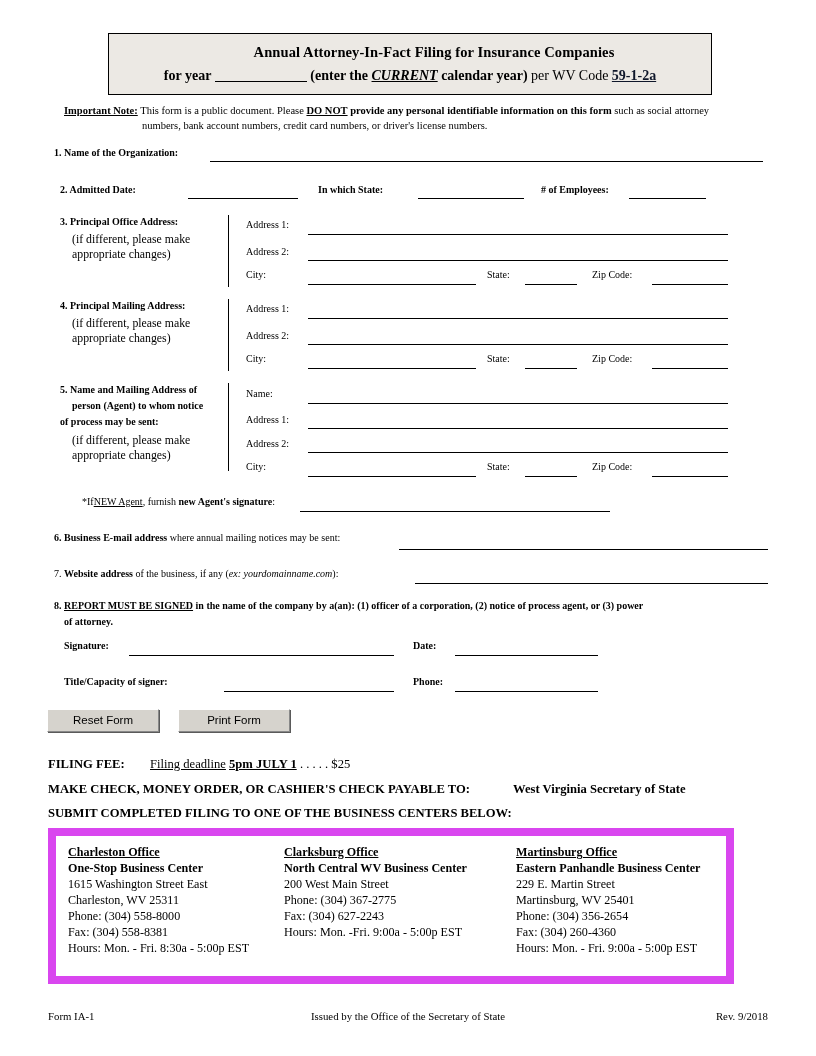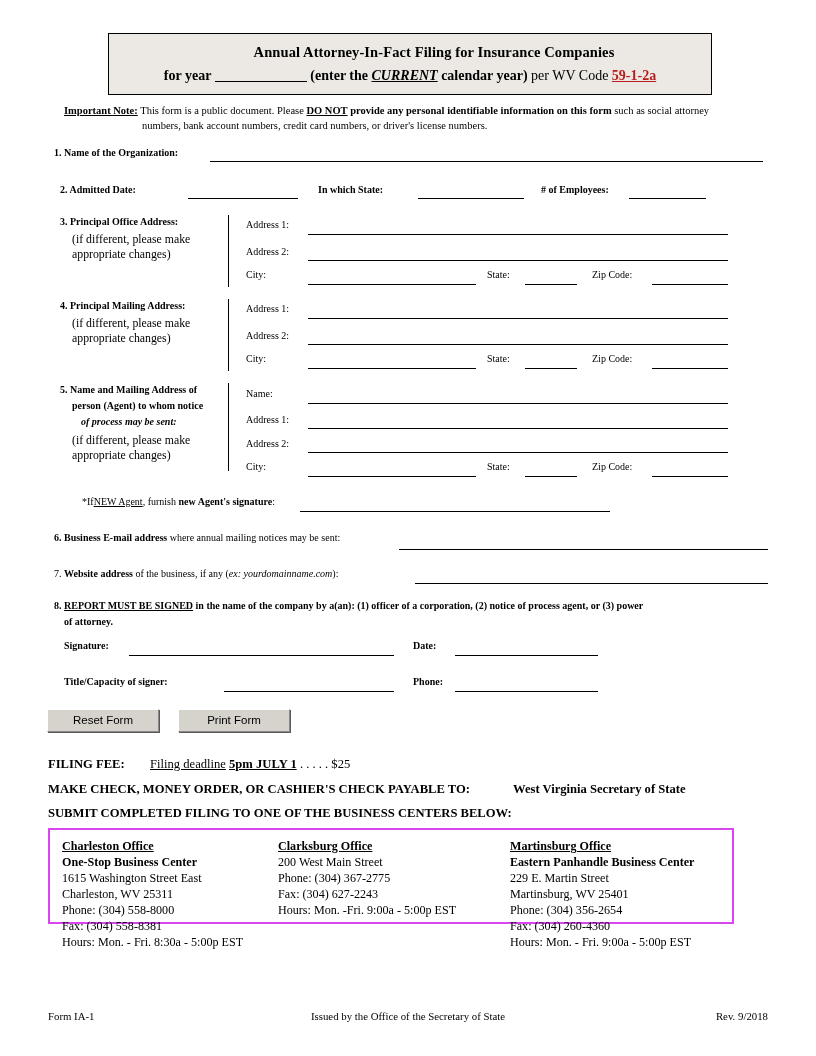--- a/index.html
+++ b/index.html
@@ -55,7 +55,7 @@
     vertical-align: -2px;
   }
   .codelink {
-    color: #b91c1c;
+    color: #0f172a;
     text-decoration: underline;
     font-weight: bold;
   }

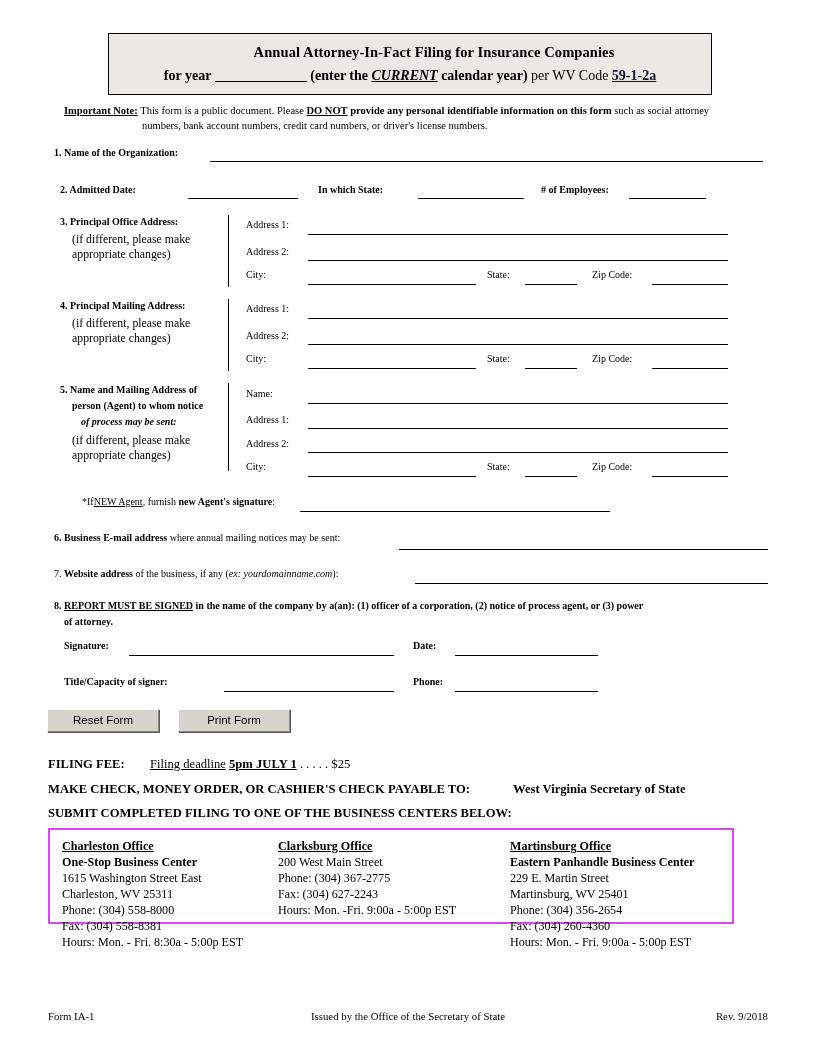--- a/index.html
+++ b/index.html
@@ -214,7 +214,7 @@
 
   <div class="lbl bold" style="left:60px; top:384px;">5.  Name and Mailing Address of</div>
   <div class="lbl bold" style="left:72px; top:400px;">person (Agent) to whom notice</div>
-  <div class="lbl bold" style="left:81px; top:416px;font-style:italic;">of process may be sent:</div>
+  <div class="lbl bold" style="left:60px; top:416px;">of process may be sent:</div>
   <div class="sub" style="left:72px; top:433px;">(if different, please make</div>
   <div class="sub" style="left:72px; top:448px;">appropriate changes)</div>
   <div class="vline" style="left:228px; top:383px; height:88px;"></div>

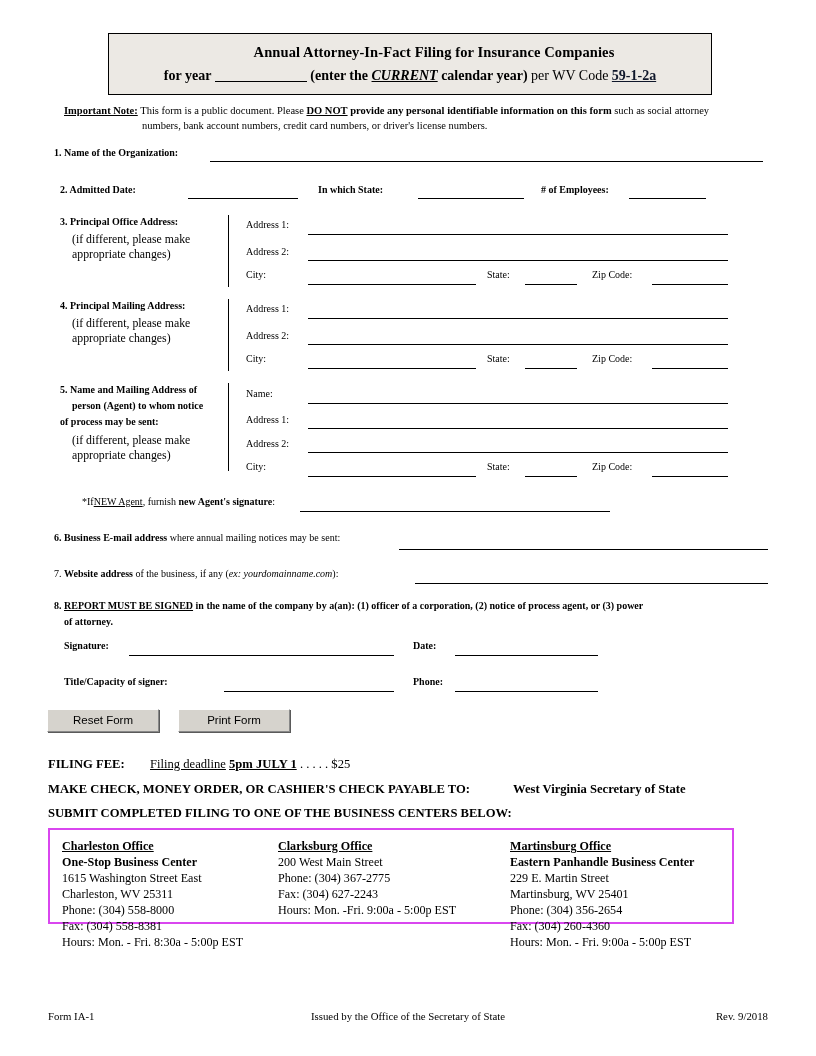--- a/index.html
+++ b/index.html
@@ -118,8 +118,8 @@
     left: 48px;
     top: 828px;
     width: 686px;
-    height: 96px;
-    border: 2px solid #d946ef;
+    height: 156px;
+    border: 8px solid #d946ef;
     box-sizing: border-box;
   }
   .office-col {

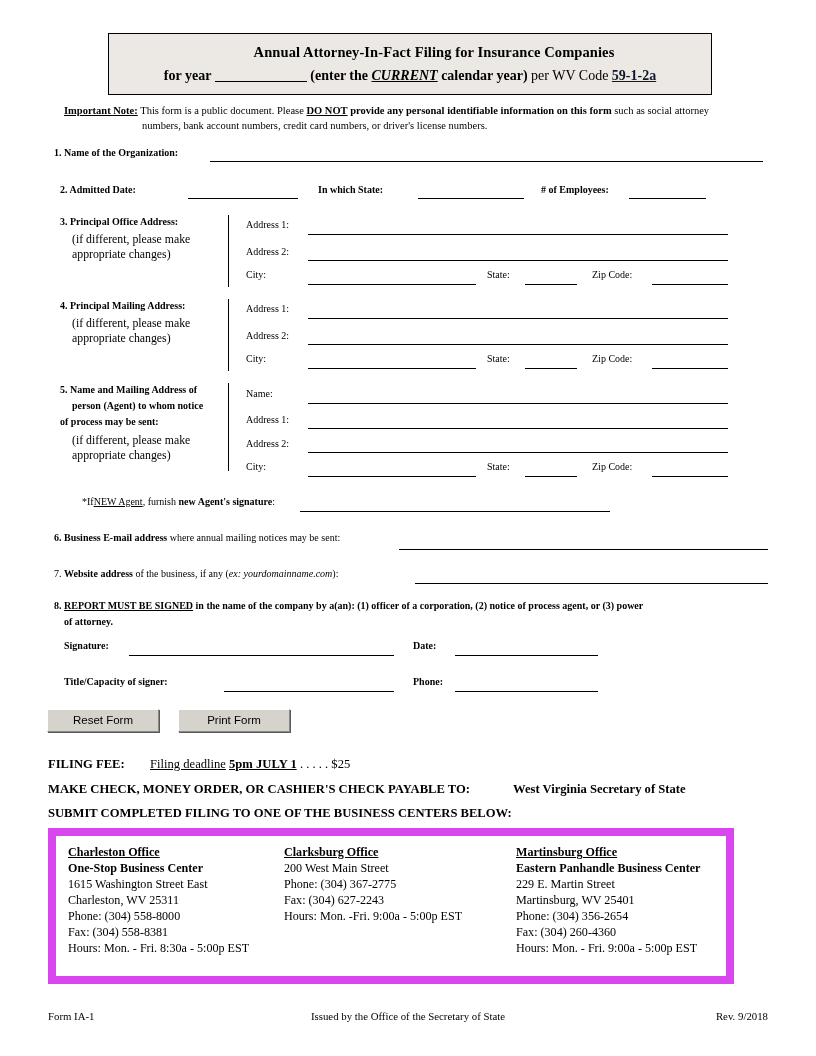--- a/index.html
+++ b/index.html
@@ -291,6 +291,7 @@
     </div>
     <div class="office-col" style="left:228px; width:232px;">
       <div class="oname">Clarksburg Office</div>
+      <div class="ocenter">North Central WV Business Center</div>
       <div>200 West Main Street</div>
       <div>Phone: (304) 367-2775</div>
       <div>Fax: (304) 627-2243</div>

